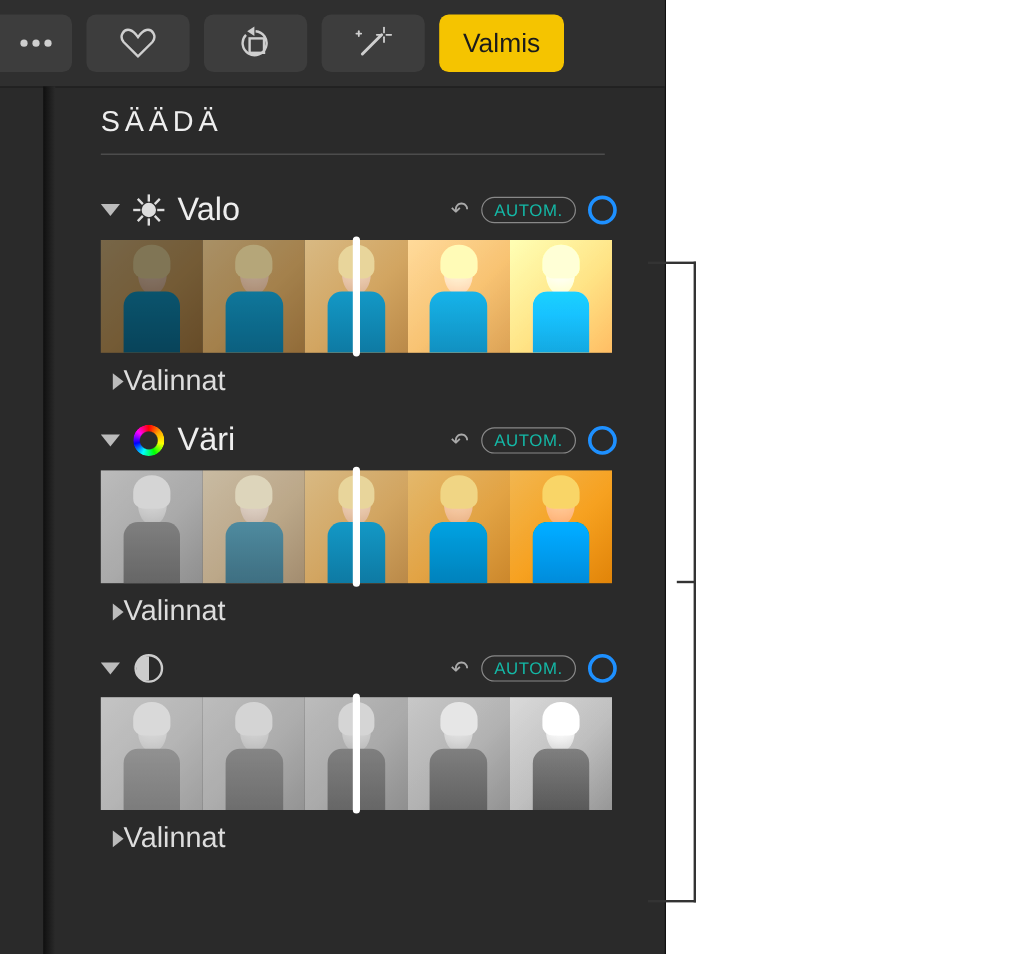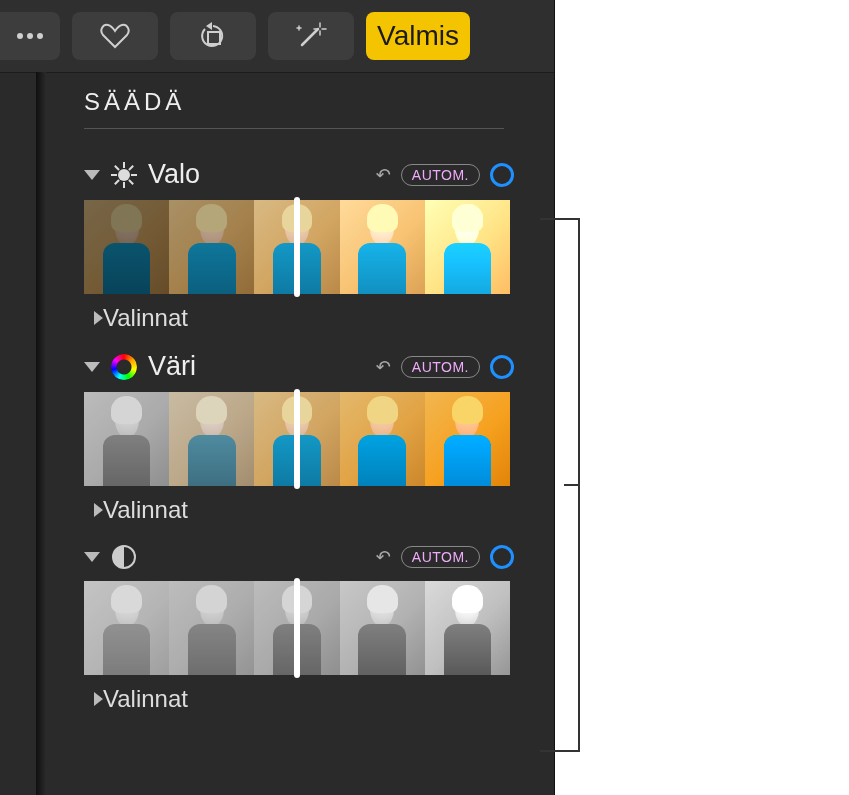--- a/index.html
+++ b/index.html
@@ -48,7 +48,7 @@
     background: #f5c400;
     color: #1b1b1b;
     font-weight: 500;
-    font-size: 28px;
+    font-size: 22px;
   }
   .content {
     position: absolute;

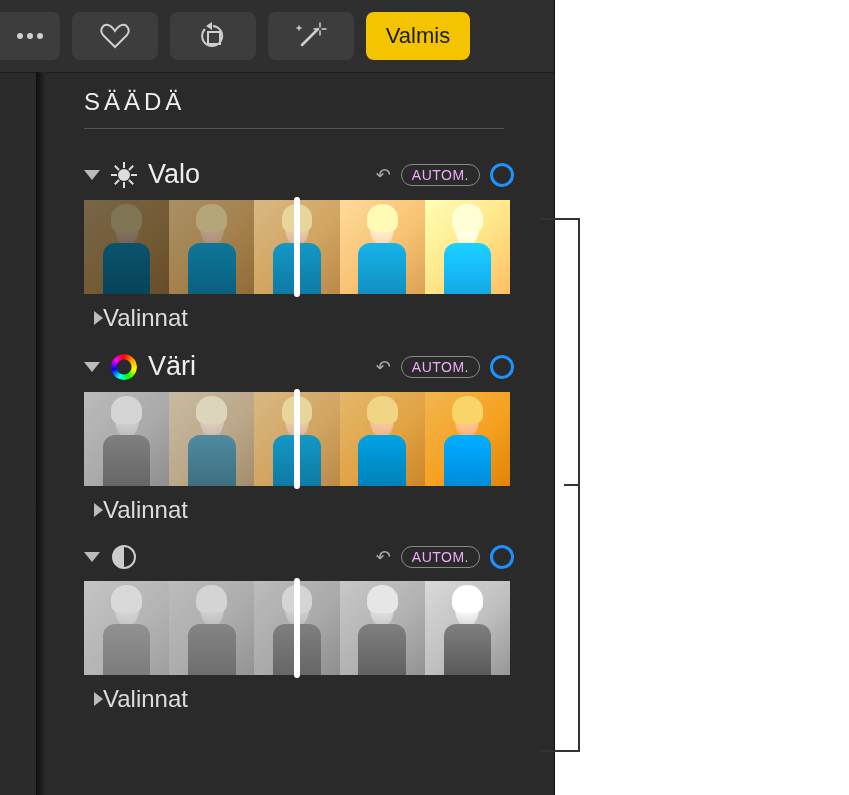--- a/index.html
+++ b/index.html
@@ -112,7 +112,7 @@
     border-radius: 14px;
     padding: 2px 10px;
     font-size: 14px;
-    color: #f0abfc;
+    color: #14b8a6;
     letter-spacing: 0.5px;
   }
   .ring {

